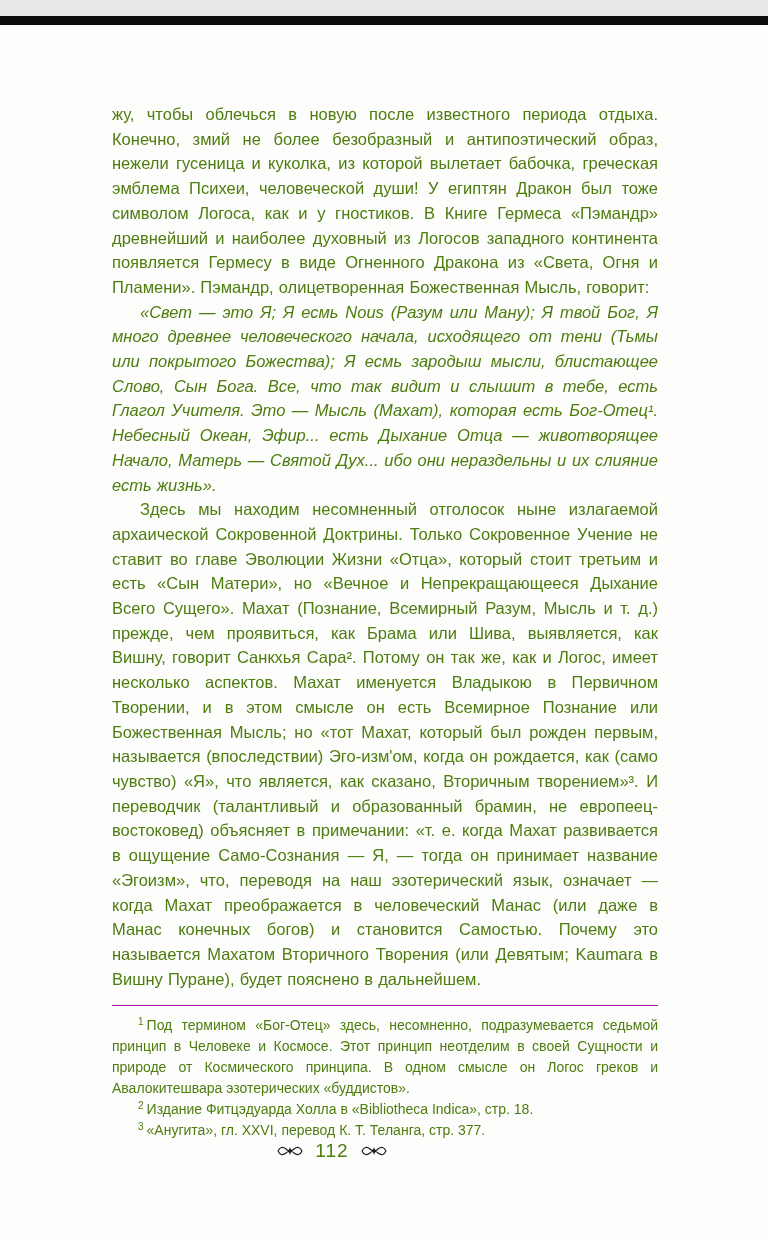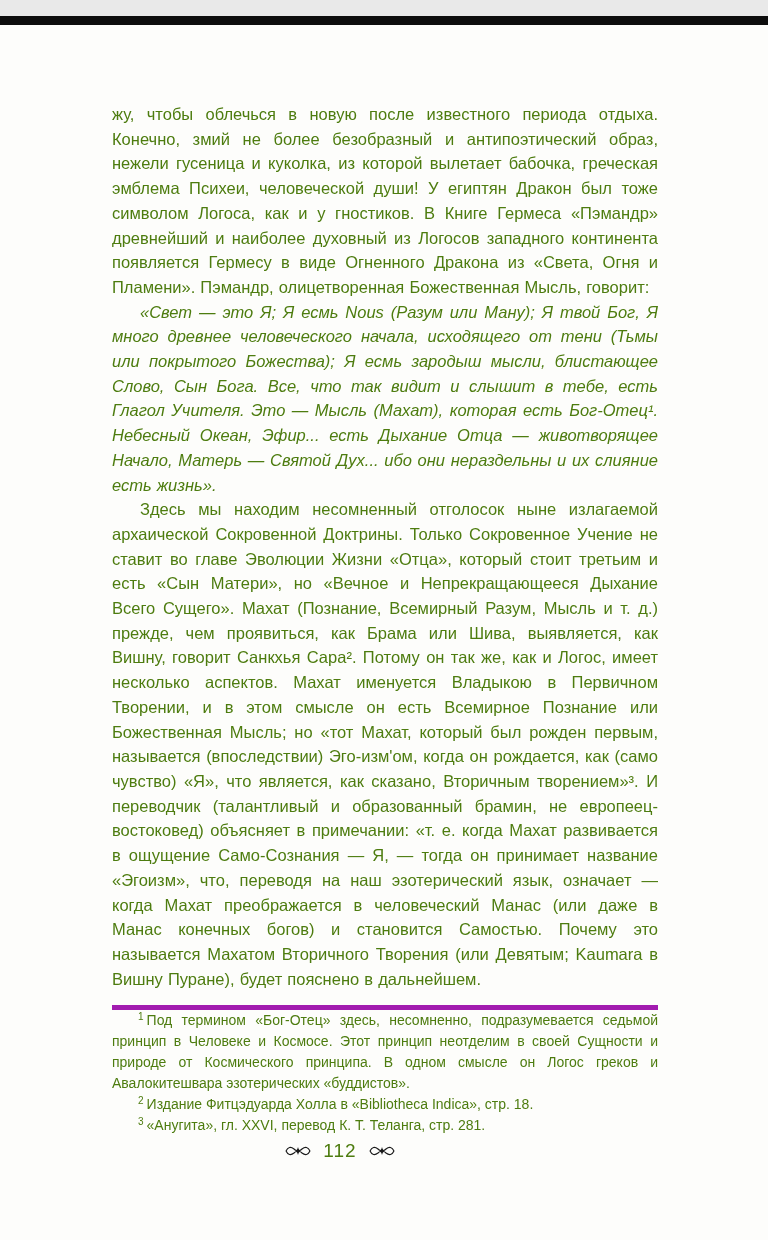--- a/index.html
+++ b/index.html
@@ -51,7 +51,8 @@
 
   .footnotes {
     margin-top: 14px;
-    border-top: 5px solid #a21caf;
+    border-top: 1px solid #a21caf;
+    padding-top: 9px;
     font-size: 14px;
     line-height: 21px;
   }

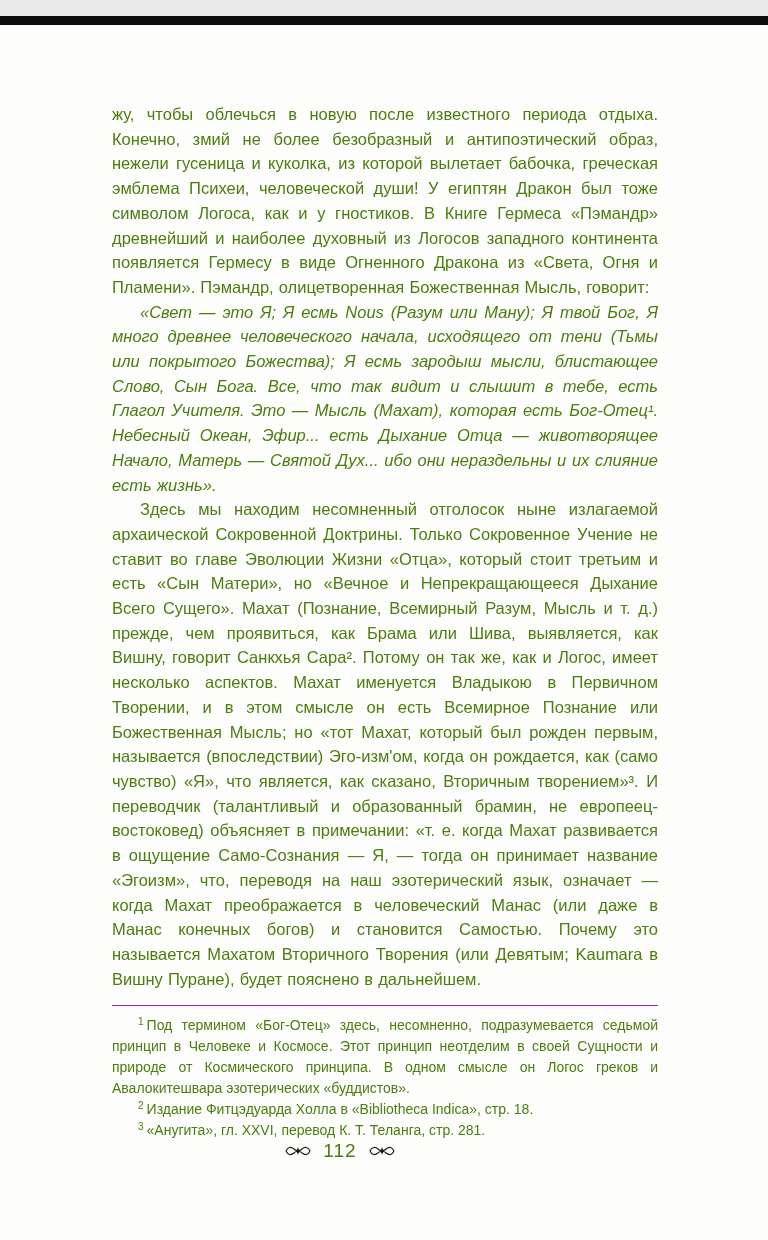--- a/index.html
+++ b/index.html
@@ -108,7 +108,7 @@
         <sup>2</sup><span>Издание Фитцэдуарда Холла в «Bibliotheca Indica», стр. 18.</span>
       </p>
       <p class="footnote">
-        <sup>3</sup><span>«Анугита», гл. XXVI, перевод К. Т. Теланга, стр. 281.</span>
+        <sup>3</sup><span>«Анугита», гл. XXVI, перевод К. Т. Теланга, стр. 377.</span>
       </p>
     </div>
 

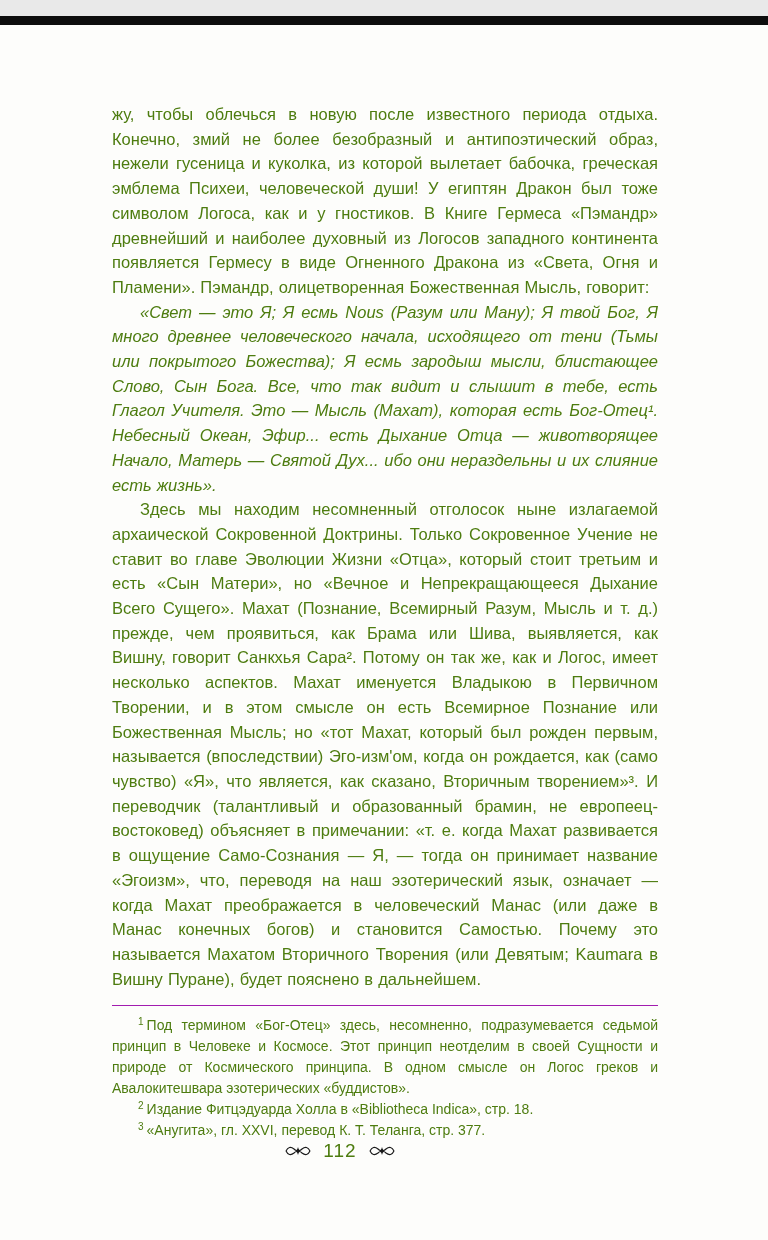--- a/index.html
+++ b/index.html
@@ -71,7 +71,7 @@
 
   .page-footer {
     position: absolute;
-    left: 12px;
+    left: 4px;
     top: 1124px;
     width: 656px;
     text-align: center;

